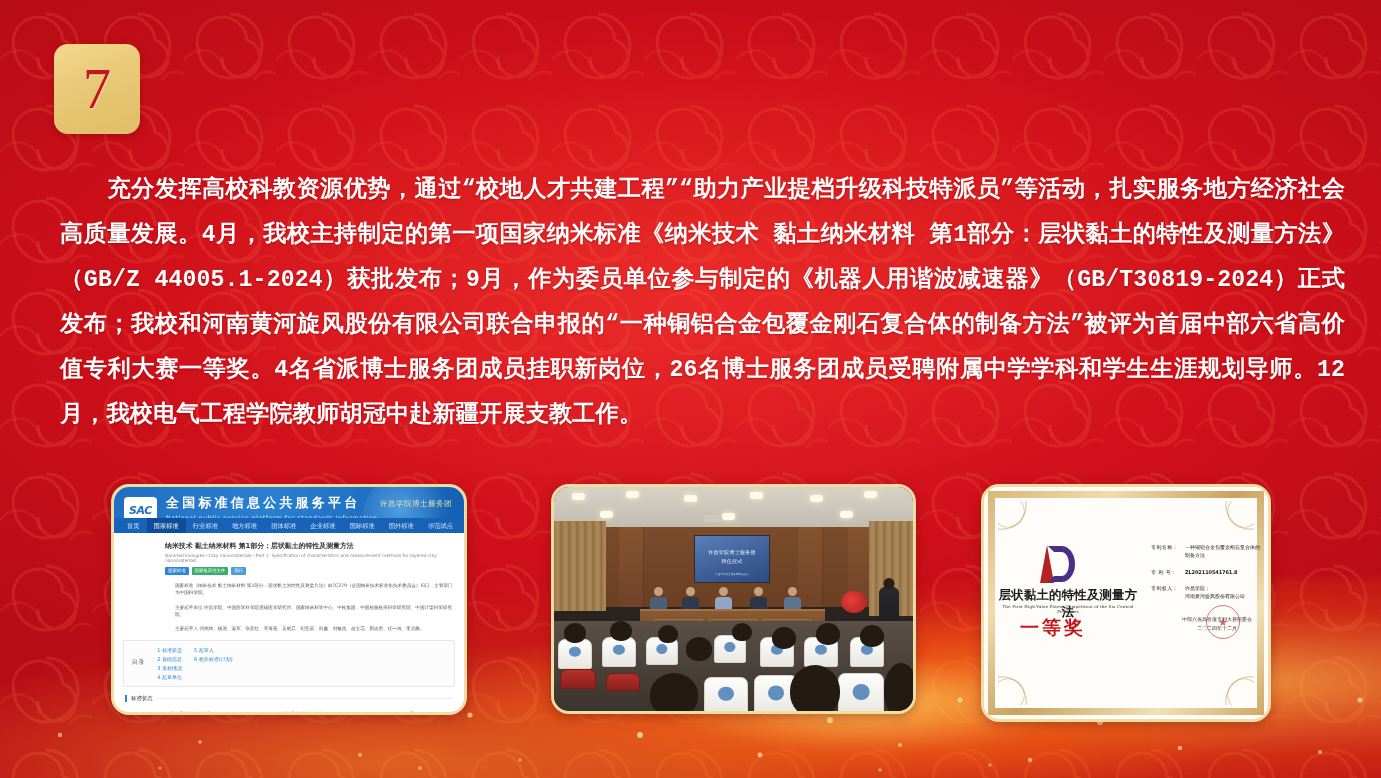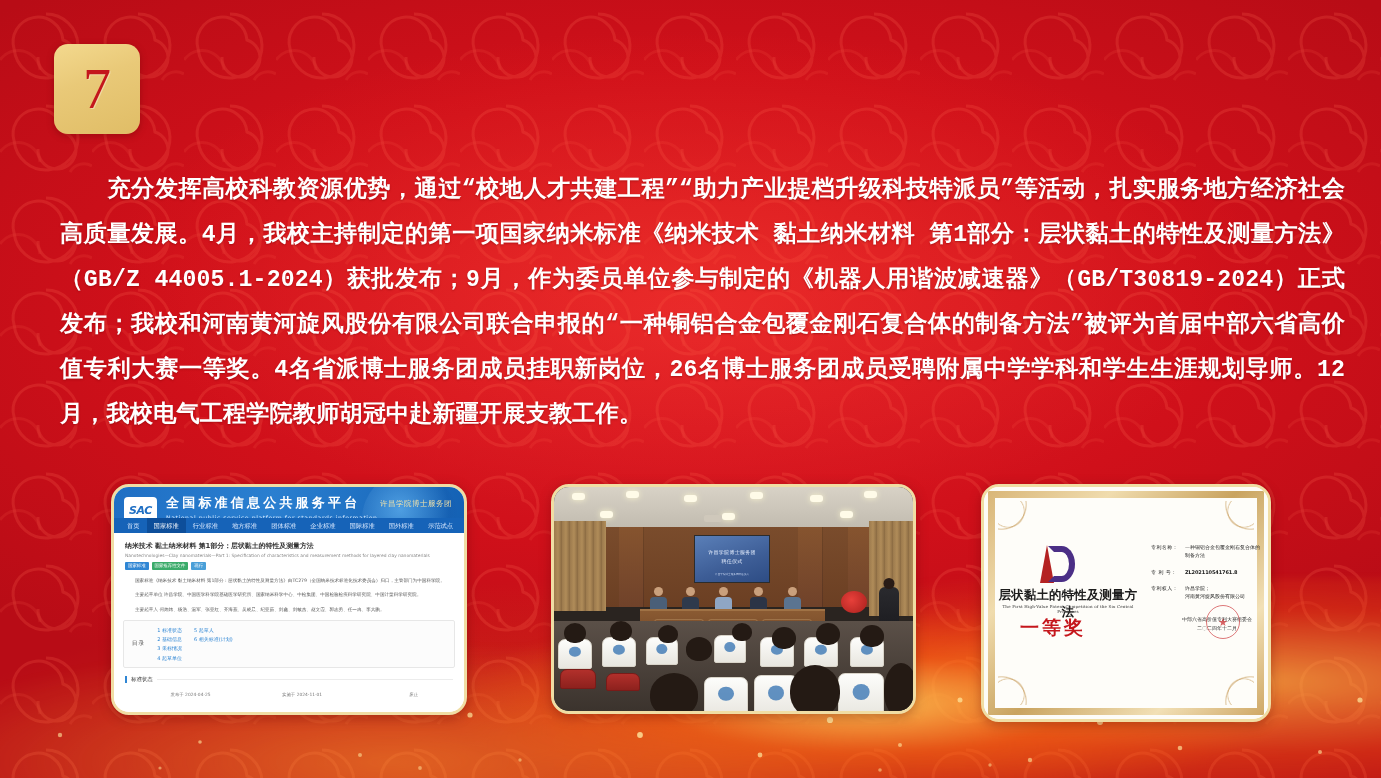--- a/index.html
+++ b/index.html
@@ -124,7 +124,7 @@
     font-family:"DejaVu Sans", sans-serif; white-space:nowrap;
   }
   .sac-nav span.active { background:#0d4e9a; color:#fff; }
-  .sac-body { padding:9px 11px 0 11px; }
+  .sac-body { padding:9px 11px 0 11px;margin-left:40px; }
   .std-title-cn { font-size:6.9px; font-weight:700; color:#333;
                   font-family:"DejaVu Sans", sans-serif; line-height:1.3;}
   .std-title-en { font-size:4.4px; color:#888; margin-top:2px;

